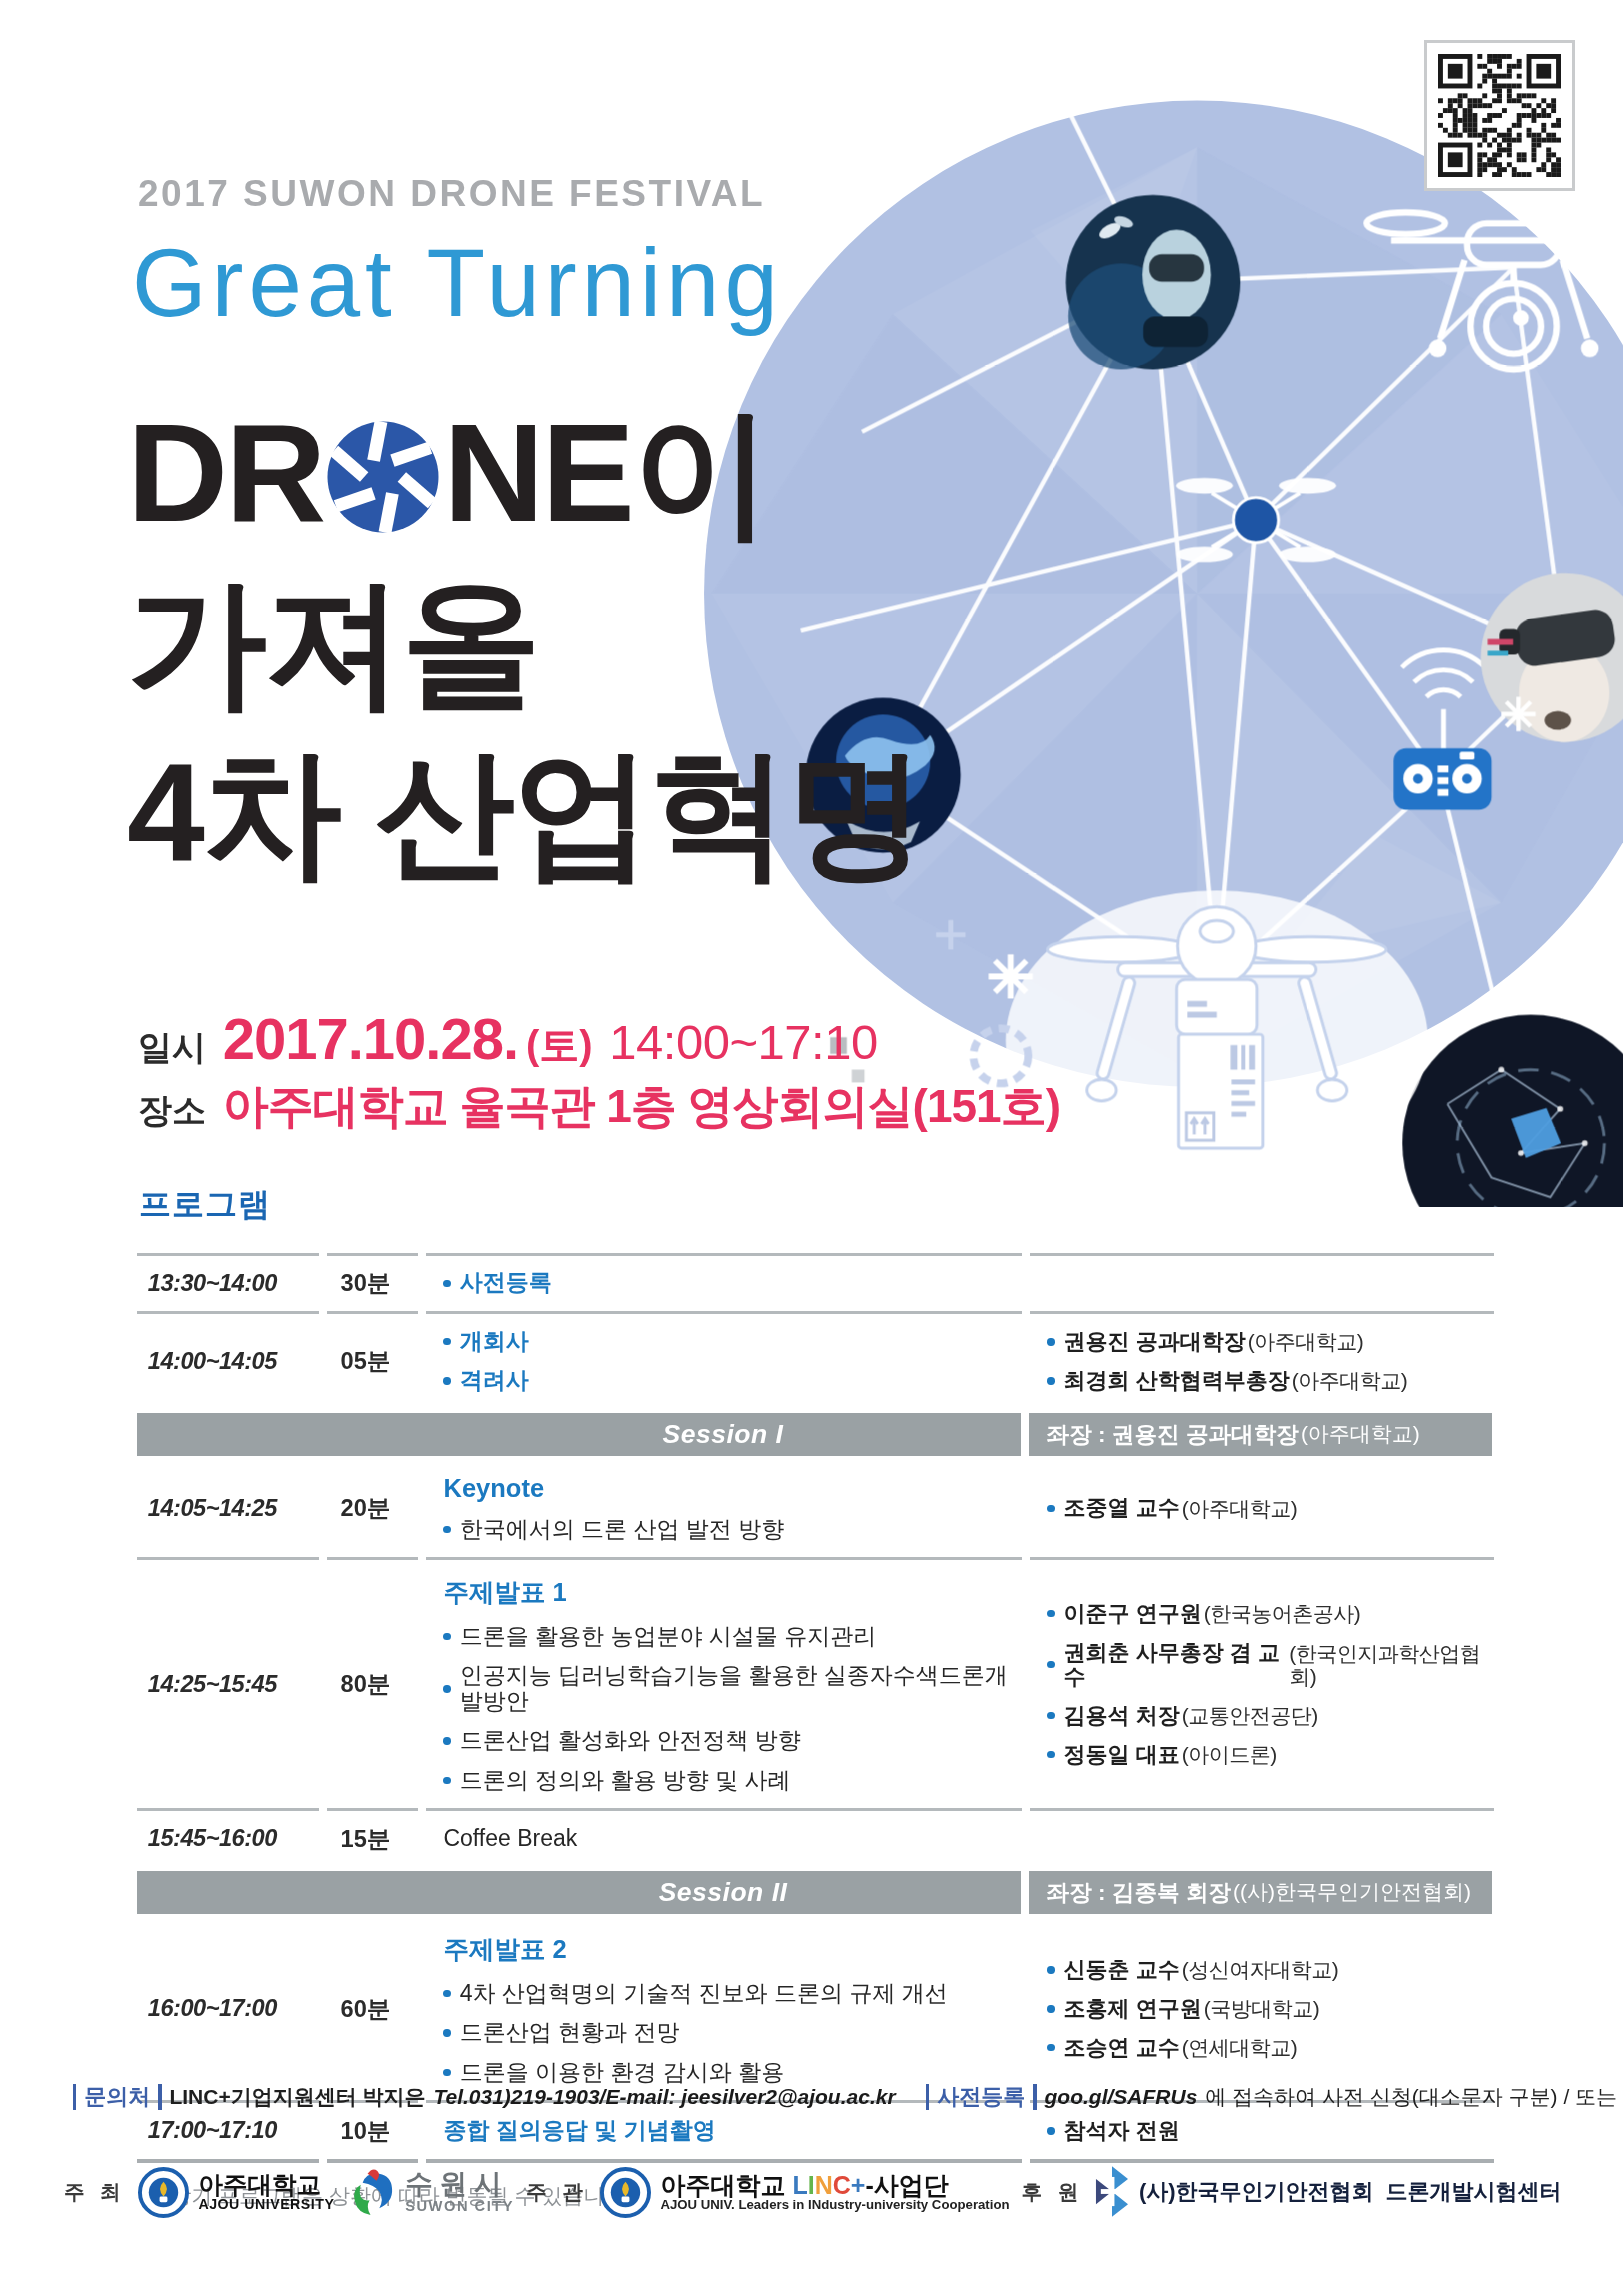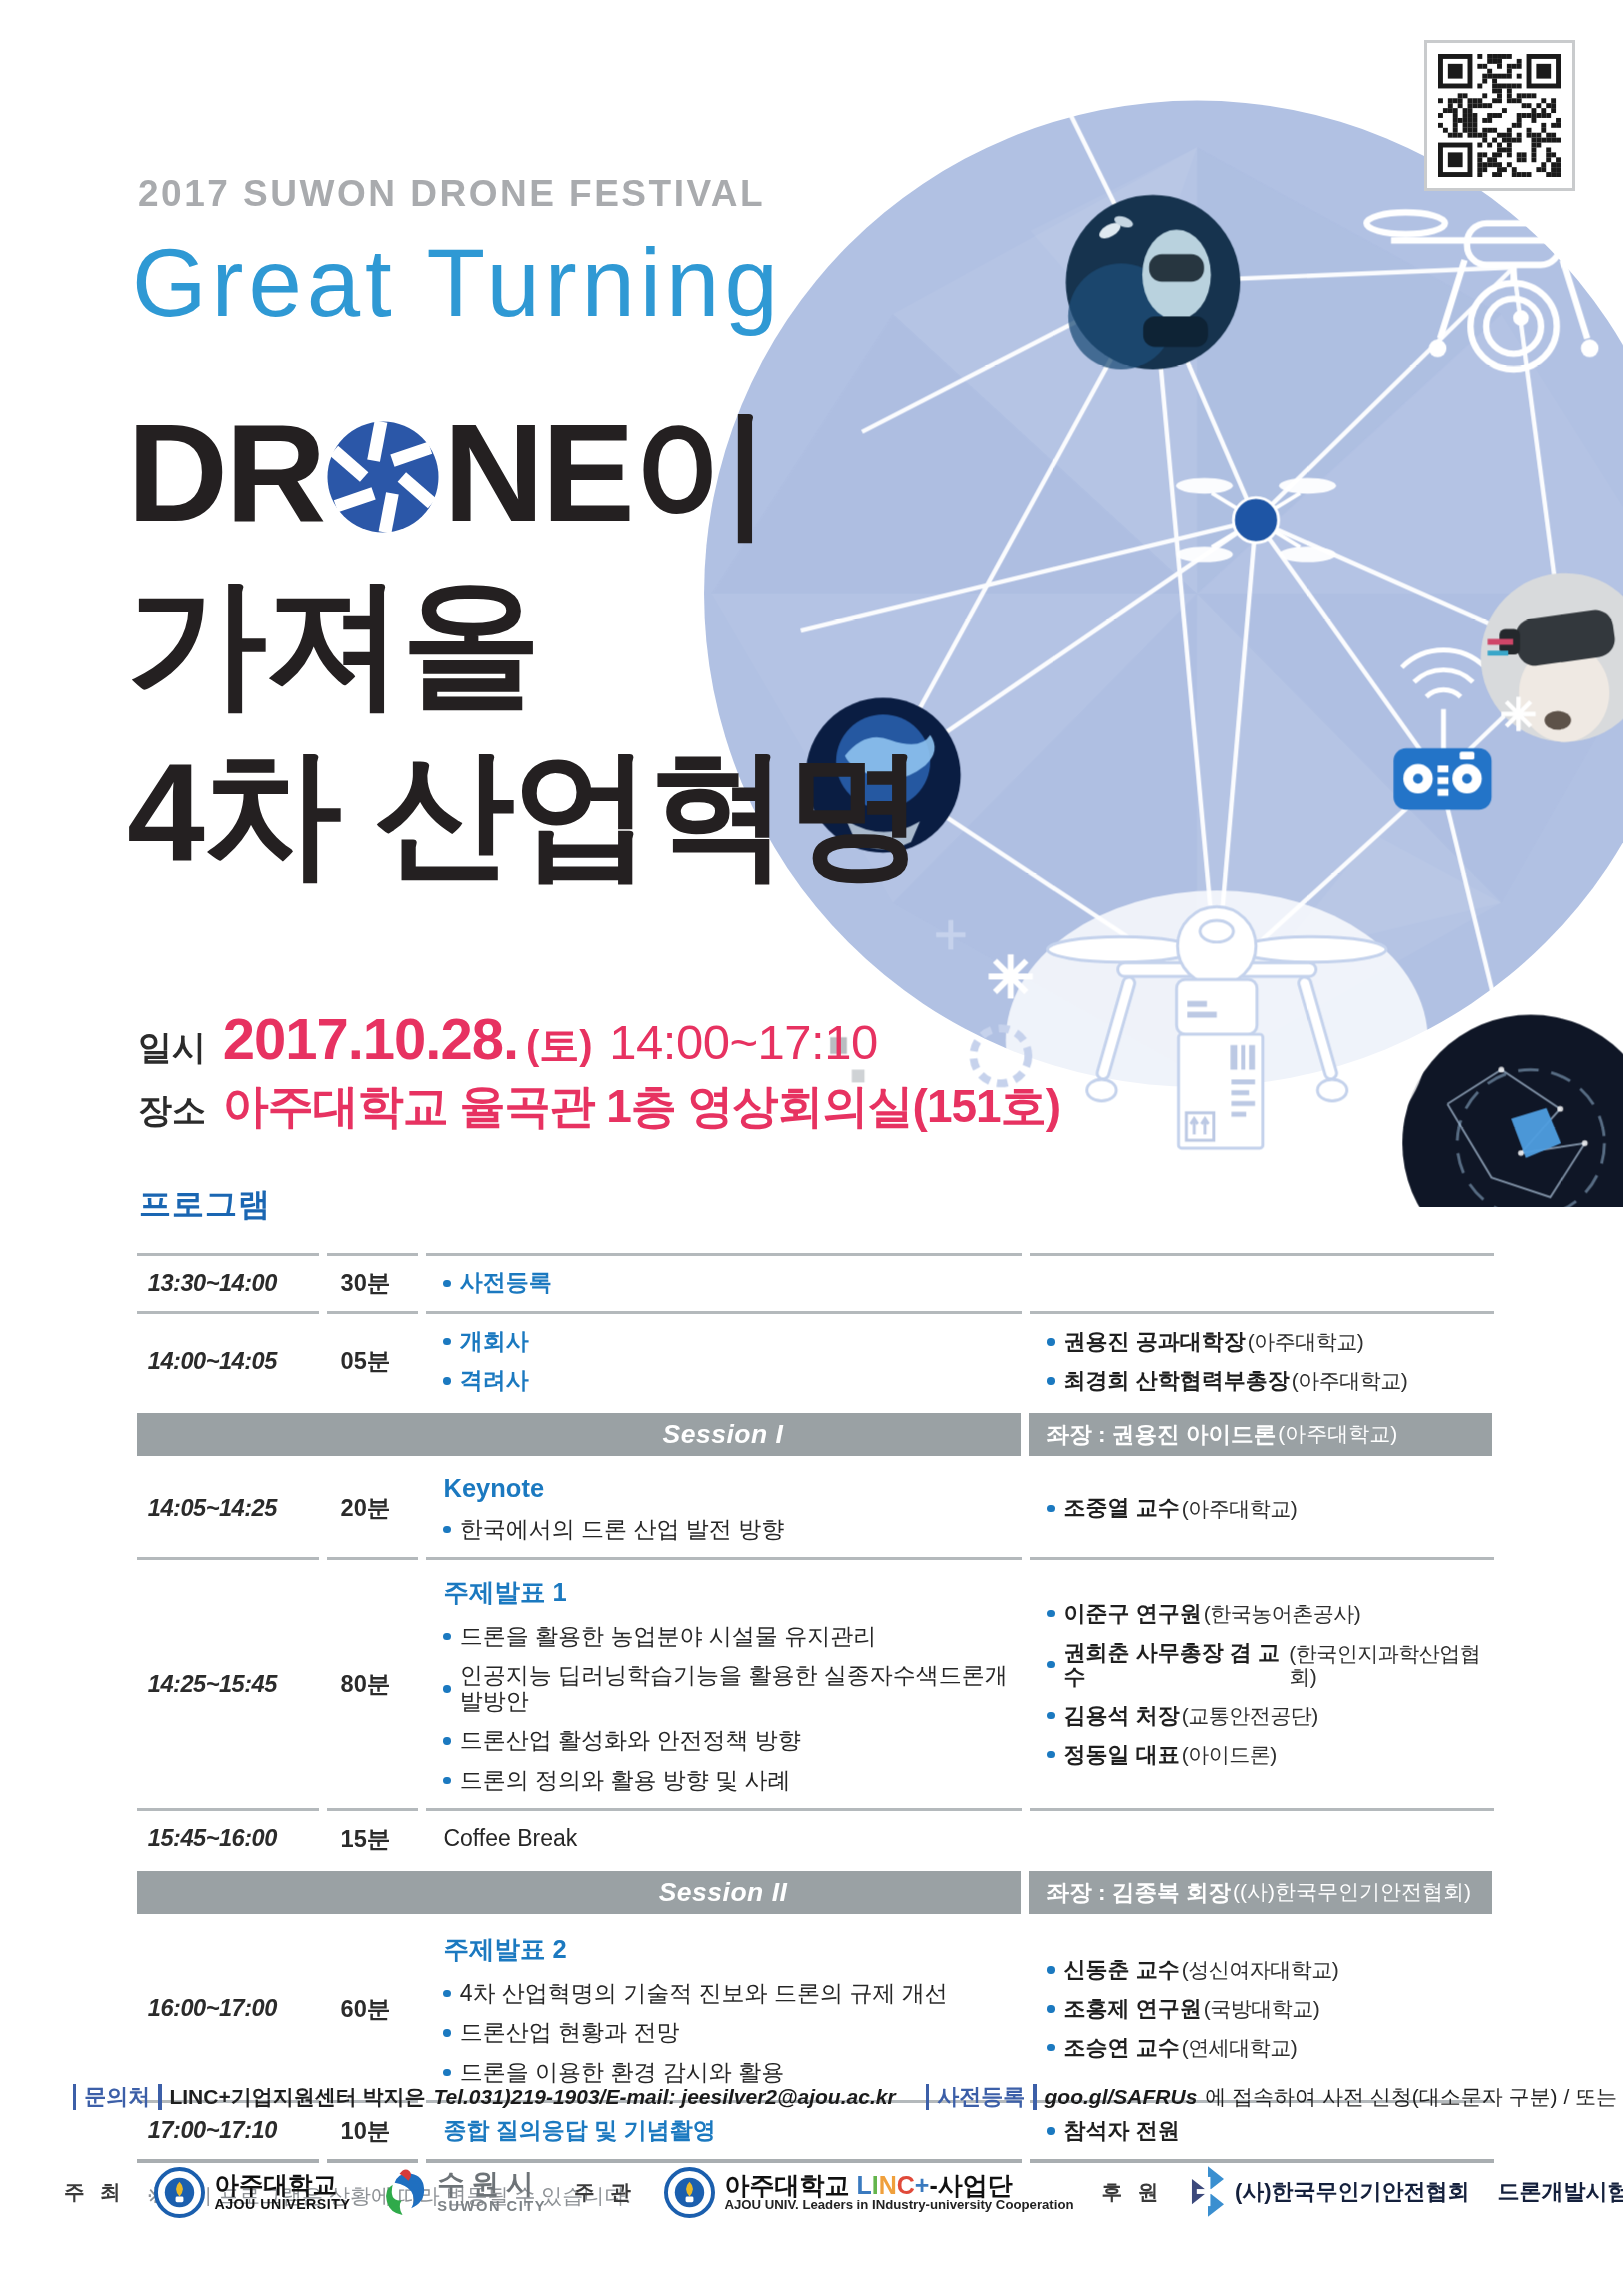--- a/index.html
+++ b/index.html
@@ -560,7 +560,7 @@
           </div>
         </div>
         <div class="banner-right" style="border:none">
-          <b>좌장 : 권용진 아이드론</b>
+          <b>좌장 : 권용진 공과대학장</b>
           <span>(아주대학교)</span>
         </div>
       </div>

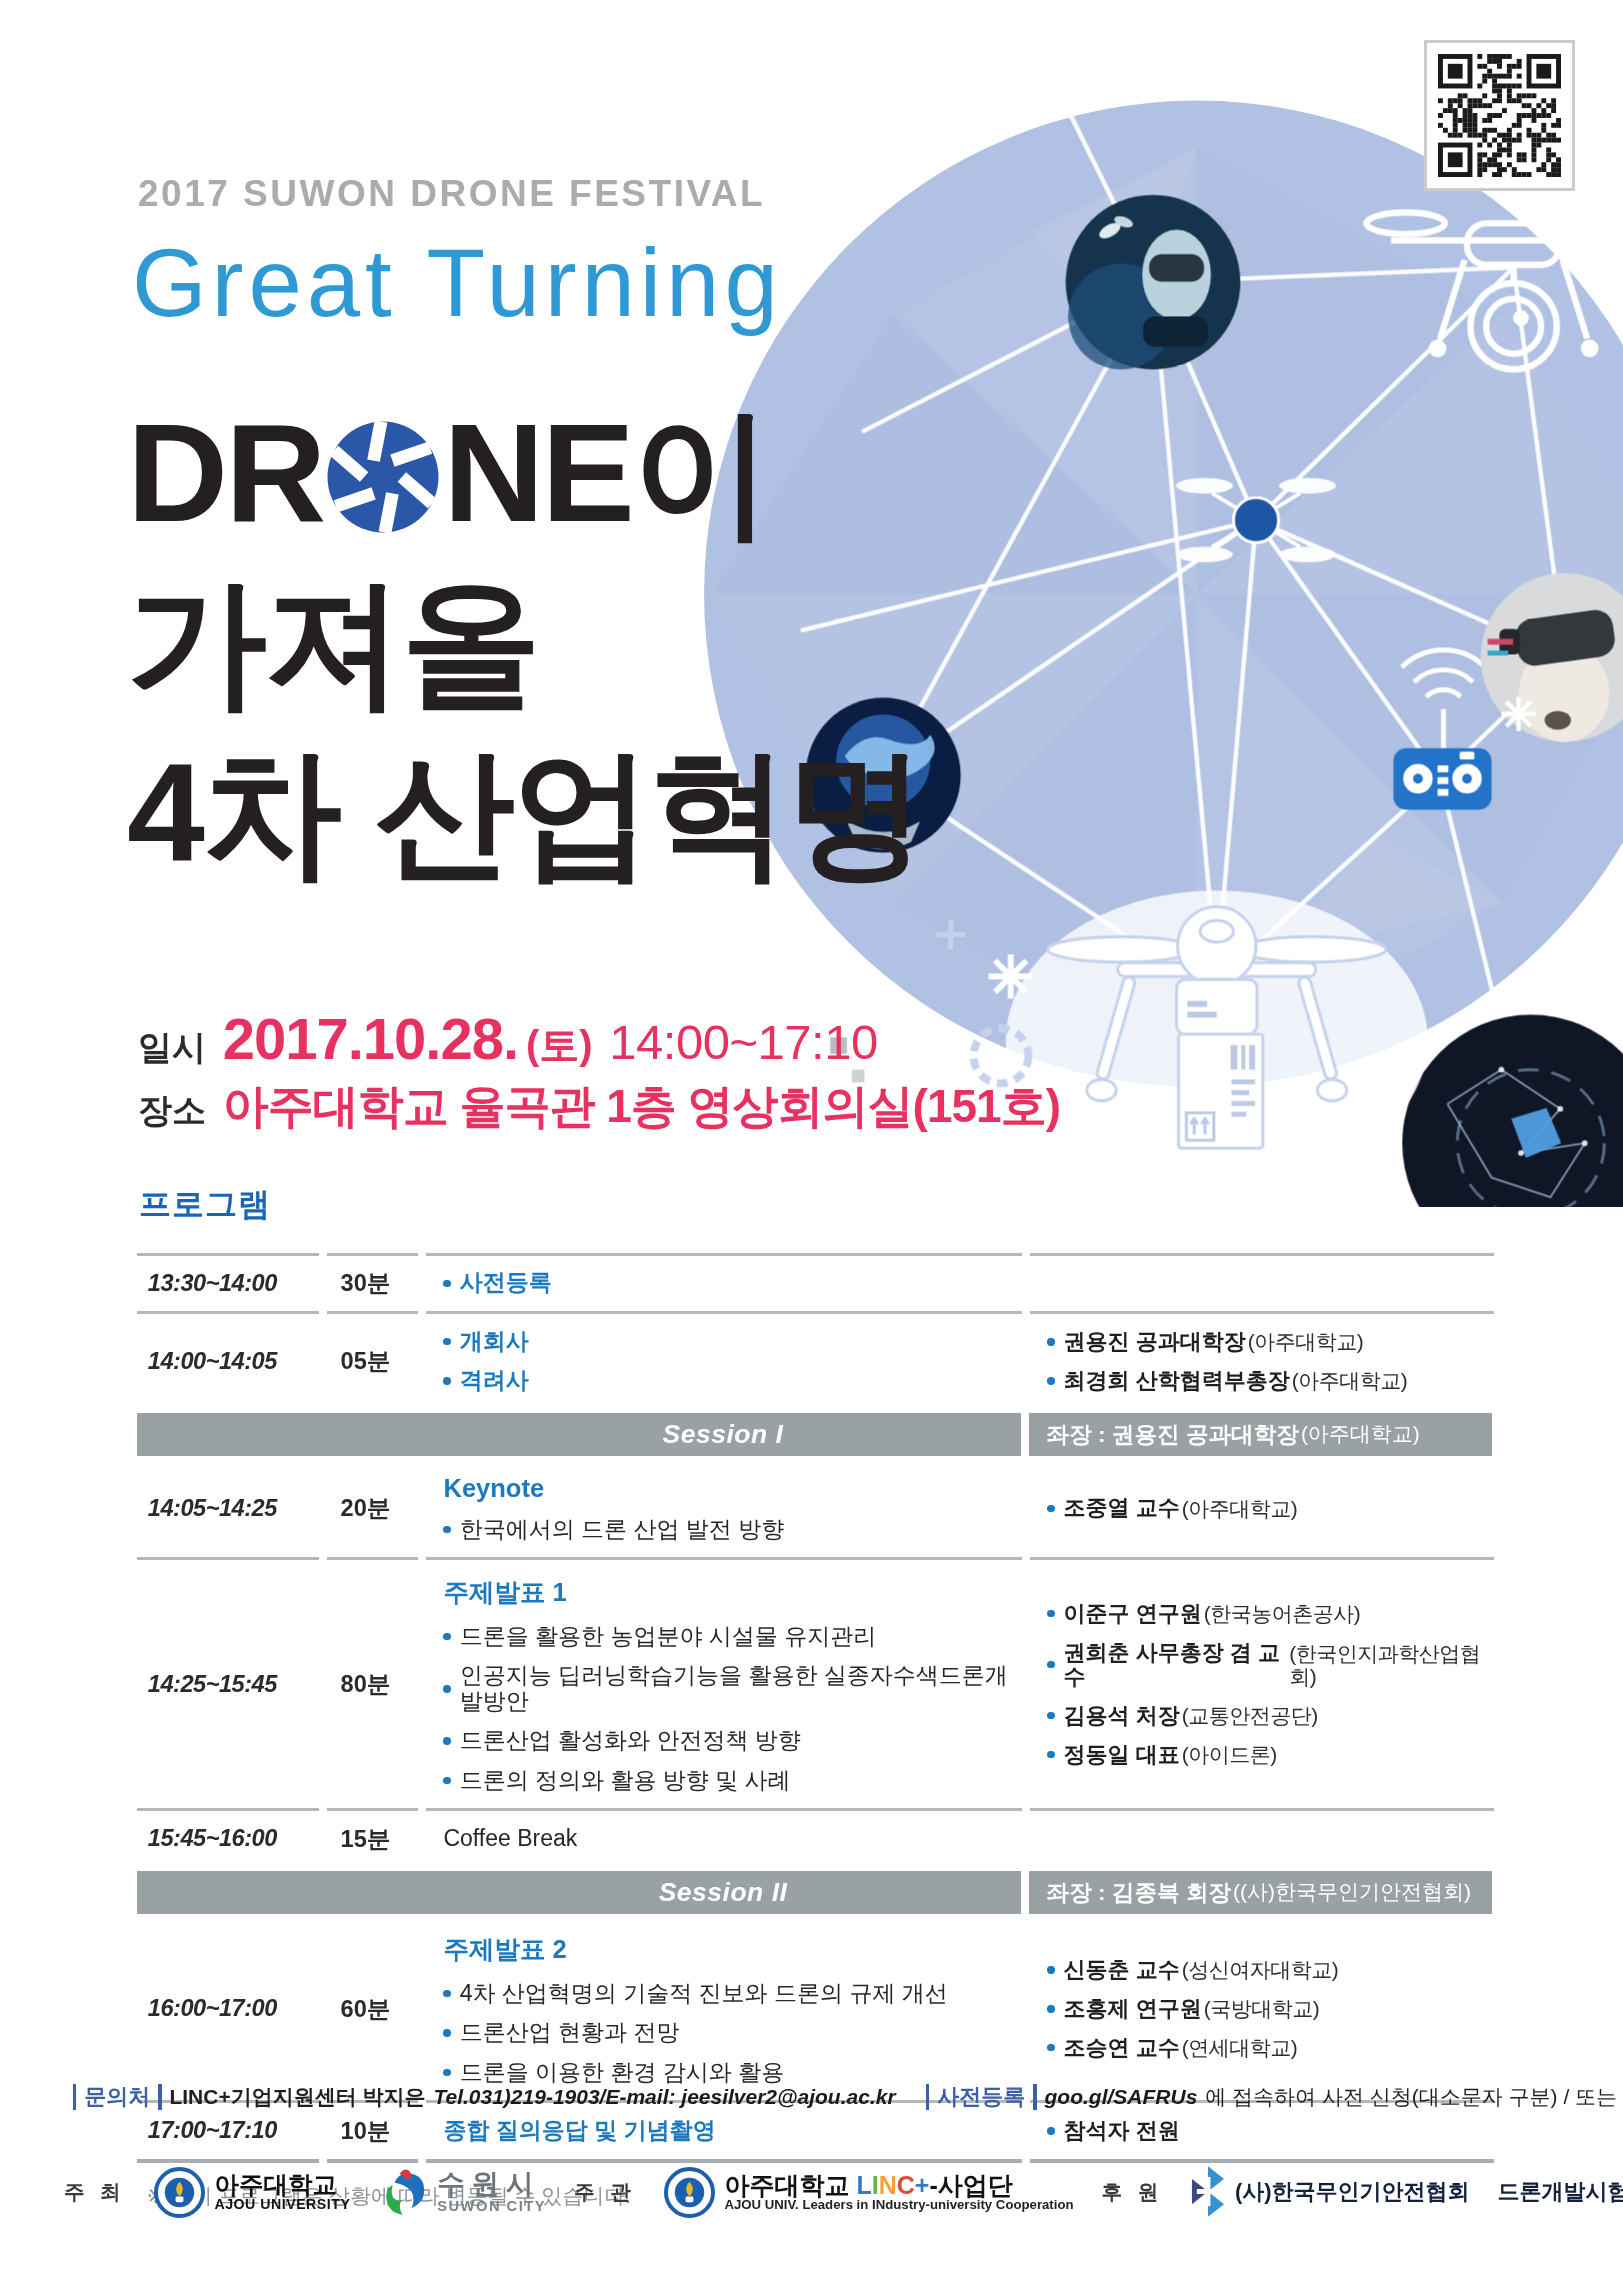--- a/index.html
+++ b/index.html
@@ -61,7 +61,7 @@
   .contact-label{font-size:22px;font-weight:800;color:#3c5fa8;}
   .contact-text{color:#1f1f1f;font-weight:600;}
   .contact-italic{font-style:italic;font-weight:700;color:#1a1a1a;}
-  #logos{left:64px;top:2165px;width:1511px;display:flex;align-items:center;gap:28px;z-index:2;white-space:nowrap;}
+  #logos{left:64px;top:2165px;width:1511px;display:flex;align-items:center;gap:12px;z-index:2;white-space:nowrap;}
   .role-label{font-size:20.6px;color:#3a3a3a;font-weight:600;letter-spacing:4.9px;}
   .logo-item{display:flex;align-items:center;gap:9.8px;}
   .logo-stack{display:flex;flex-direction:column;line-height:1.05;justify-content:space-between;}

